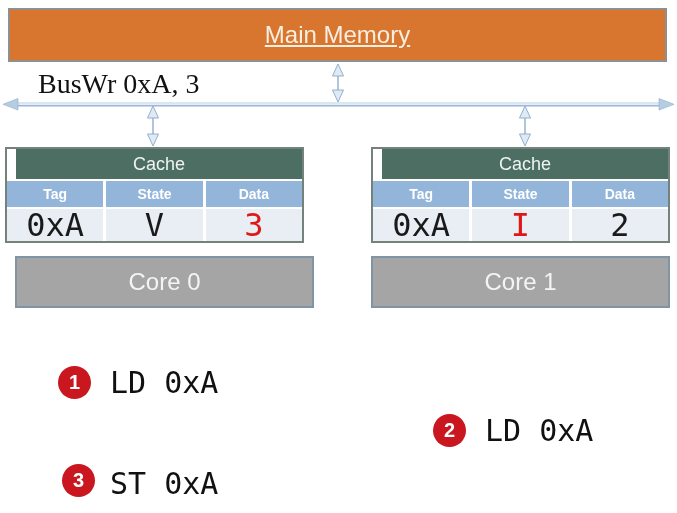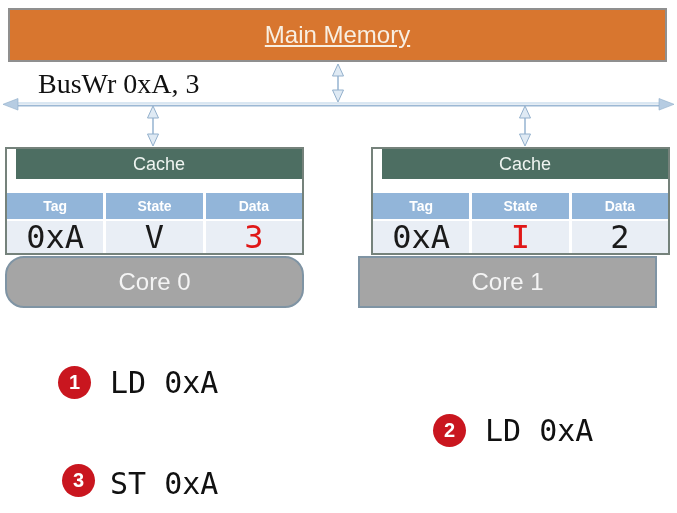--- a/index.html
+++ b/index.html
@@ -34,7 +34,7 @@
     height:30px;background:#4d6e62;color:#eef4f0;
     font-size:18px;text-align:center;line-height:30px;margin-left:9px;
   }
-  .col-row{display:flex;gap:3px;margin-top:14px;height:26px;background:#ffffff;}
+  .col-row{display:flex;gap:3px;margin-top:2px;height:26px;background:#ffffff;}
   .col-cell{
     flex:1;background:#92b5d9;color:#ffffff;
     font-size:14px;font-weight:bold;text-align:center;line-height:26px;

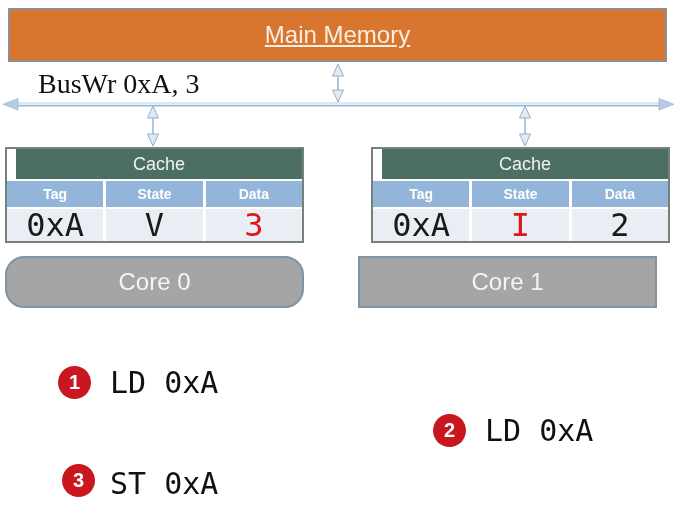--- a/index.html
+++ b/index.html
@@ -52,7 +52,7 @@
     background:#a5a5a5;border:2px solid #7f94a4;
     color:#f4f4f4;font-size:24px;text-align:center;line-height:48px;
   }
-  .core-left{left:5px;border-radius:19px;}
+  .core-left{left:15px;}
   .core-right{left:358px;}
 
   

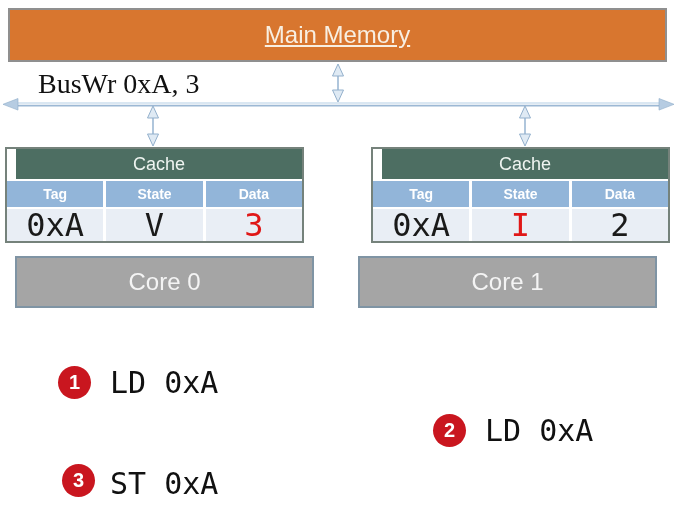--- a/index.html
+++ b/index.html
@@ -53,7 +53,7 @@
     color:#f4f4f4;font-size:24px;text-align:center;line-height:48px;
   }
   .core-left{left:15px;}
-  .core-right{left:358px;}
+  .core-right{left:371px;}
 
   
   .badge{

